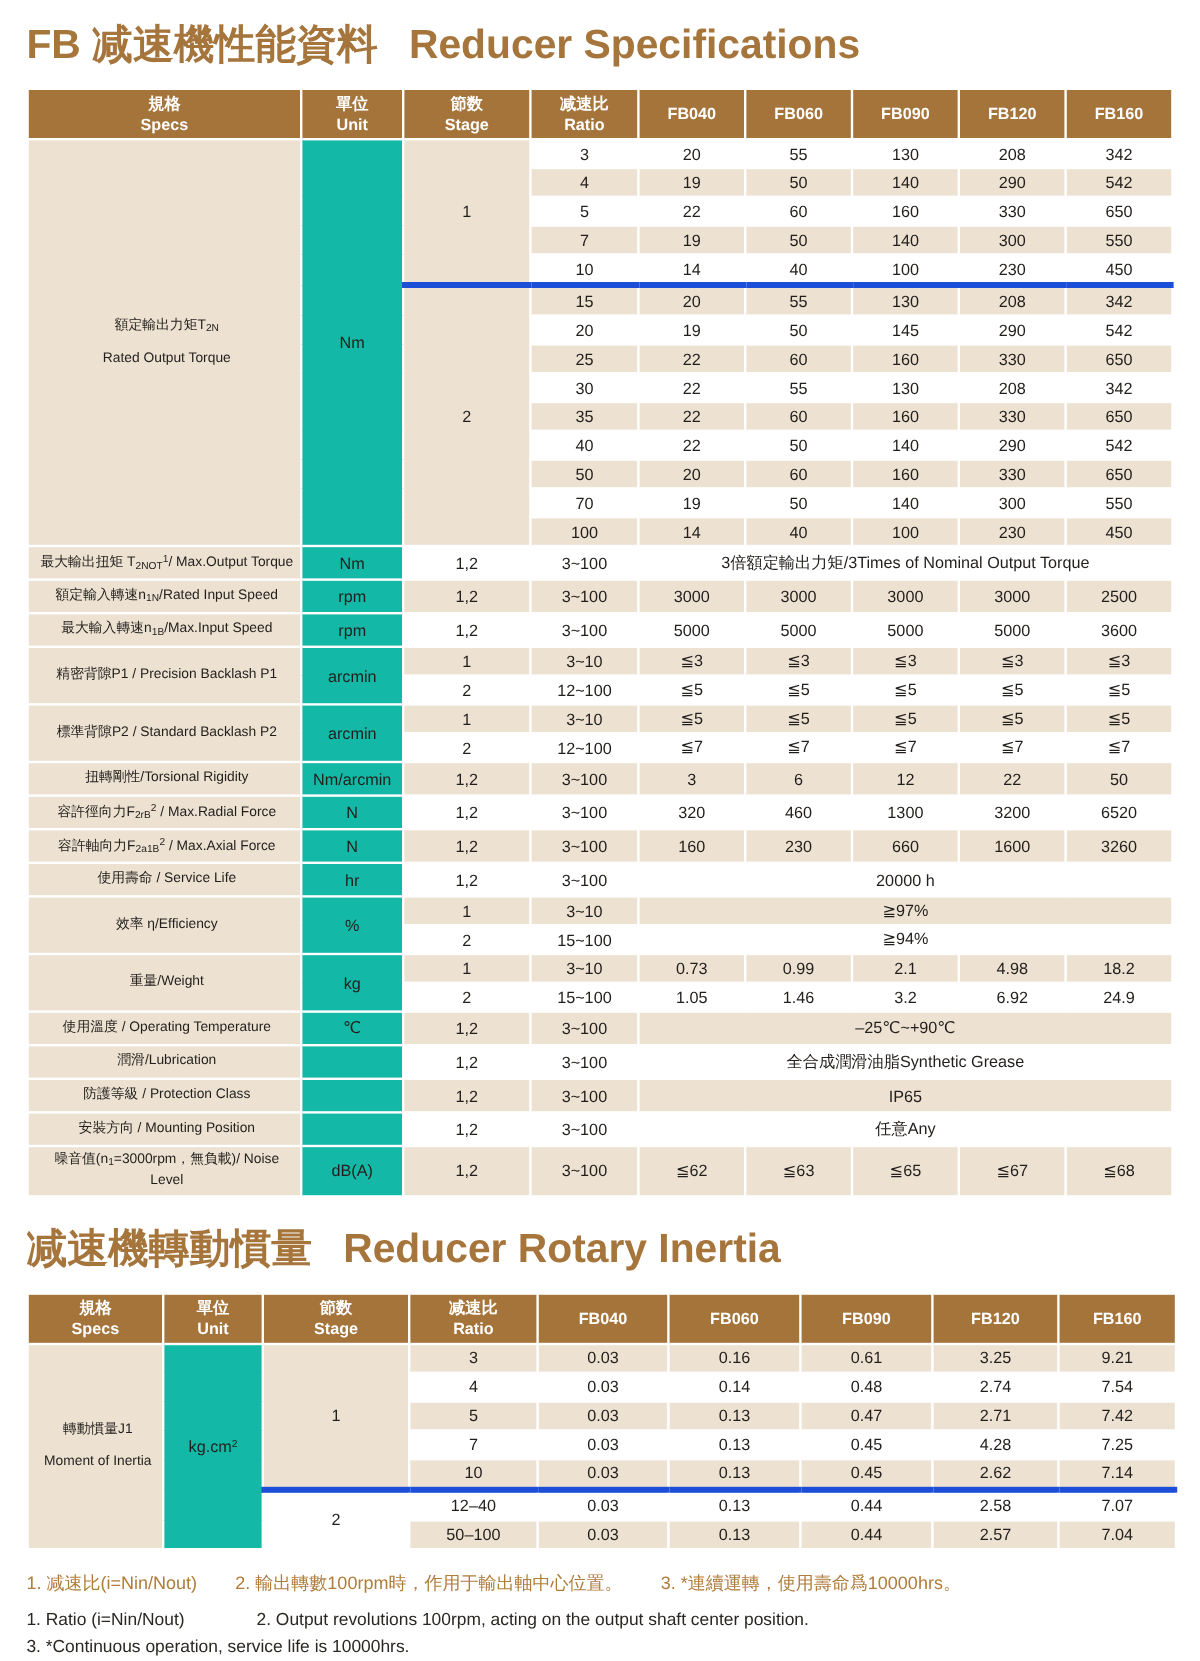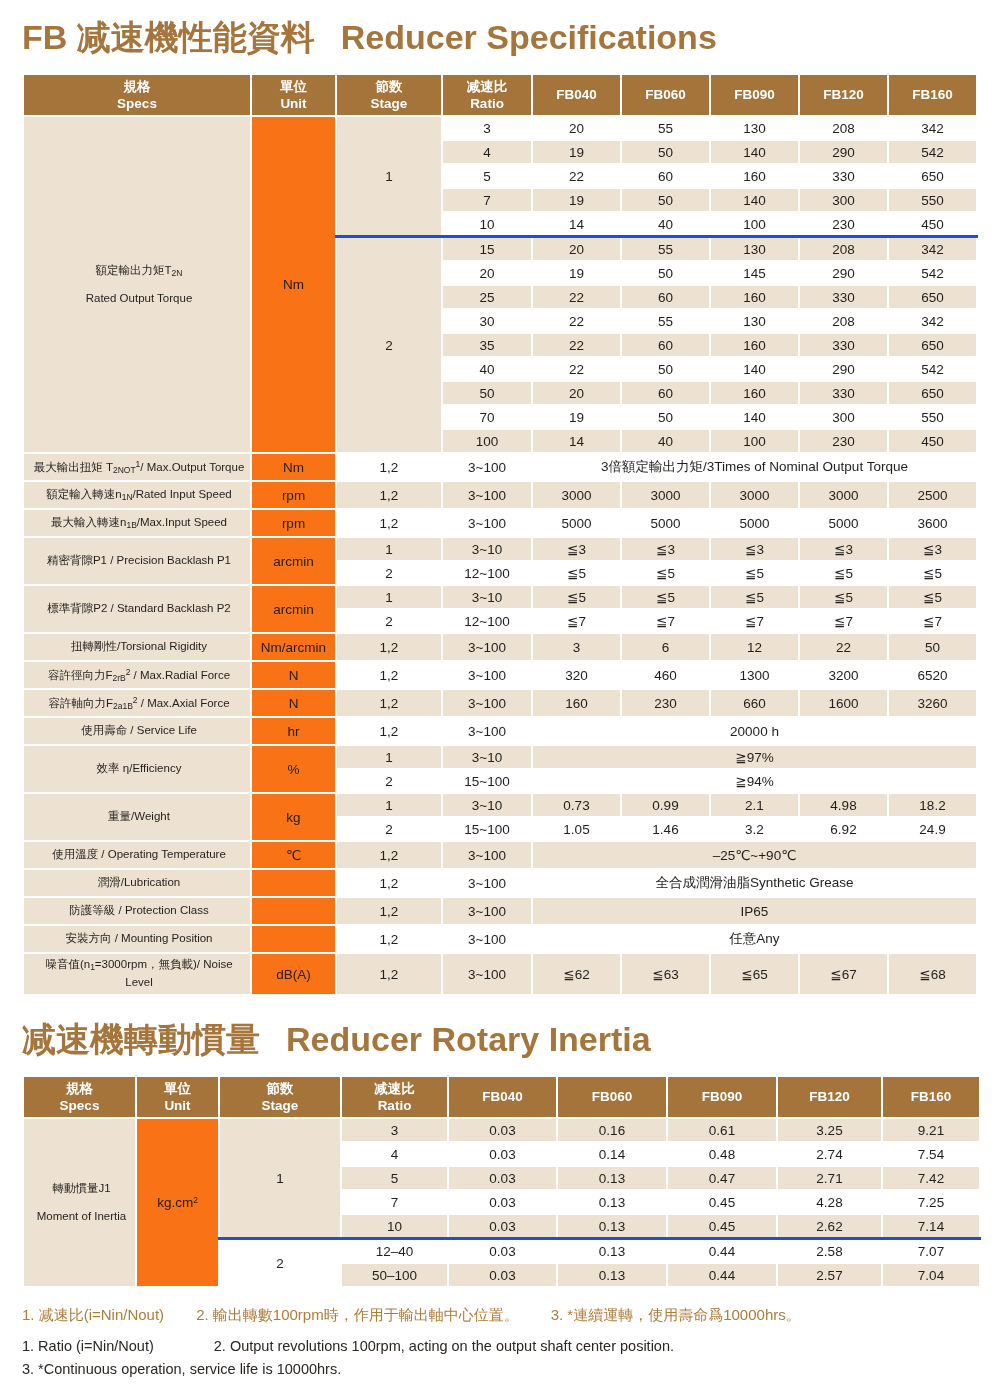--- a/index.html
+++ b/index.html
@@ -17,7 +17,7 @@
   td.label{background:#ede2d2;text-align:center;padding:2px 4px 2px 8px;font-size:11.5px;line-height:1.55;}
   td.label.tall{line-height:2.4;}
   td.unit{background:#f97316;margin-left:37px;}
-  td.divider{border-top:3px solid #1d4ed8;}
+  td.divider{border-top:5px solid #1d4ed8;}
   sub{font-size:8.5px;vertical-align:-2px;}
   sup{font-size:8.5px;vertical-align:4px;}
   .notes{margin-top:18px;}

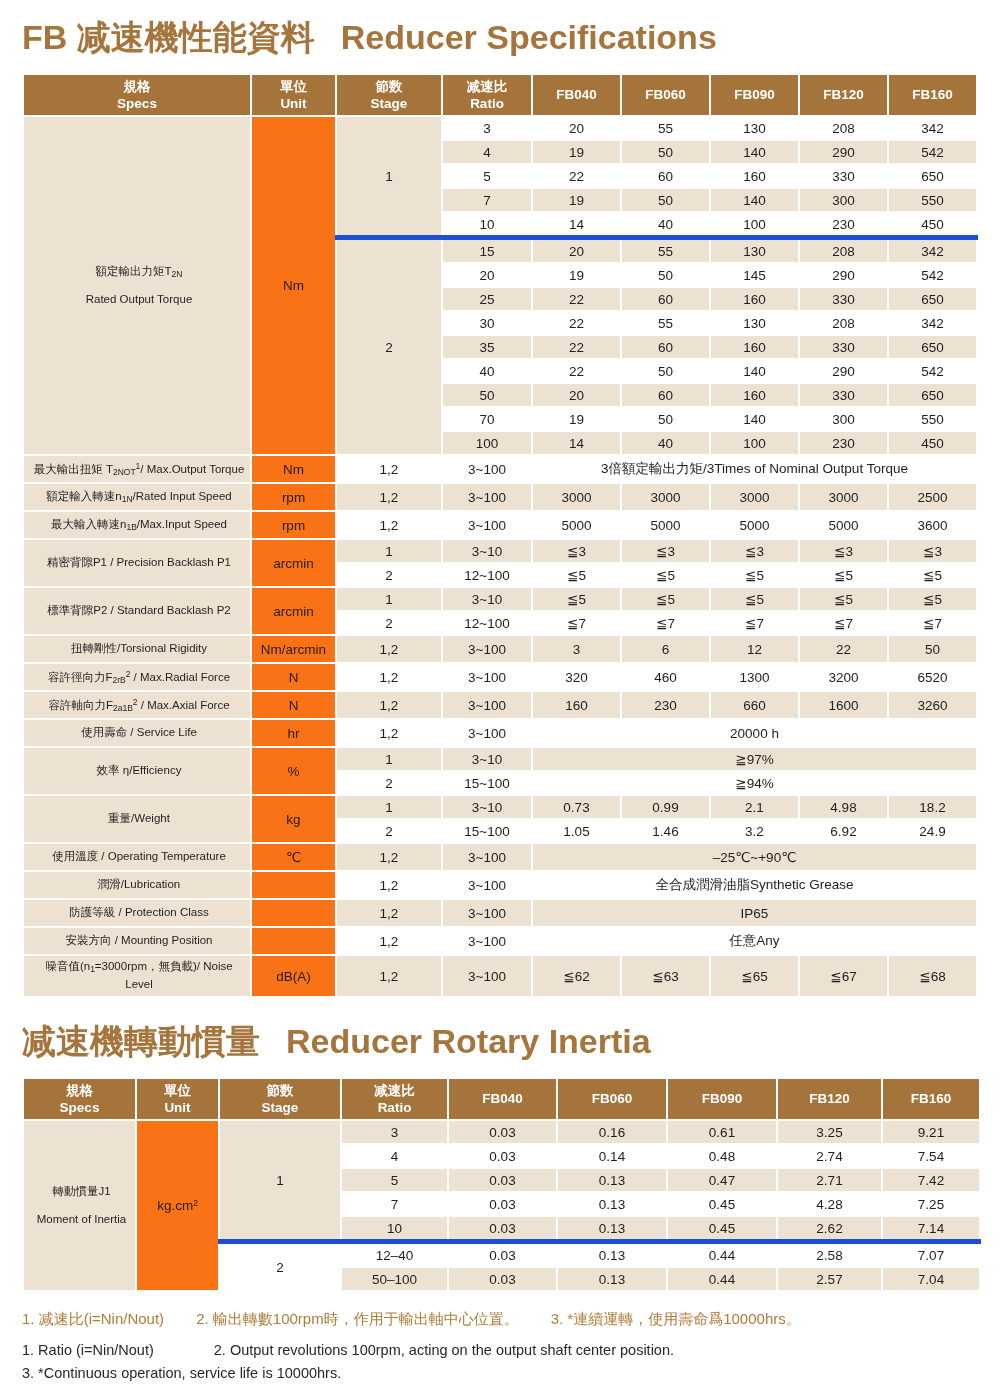--- a/index.html
+++ b/index.html
@@ -16,7 +16,7 @@
   td.beige{background:#ede2d2;}
   td.label{background:#ede2d2;text-align:center;padding:2px 4px 2px 8px;font-size:11.5px;line-height:1.55;}
   td.label.tall{line-height:2.4;}
-  td.unit{background:#f97316;margin-left:37px;}
+  td.unit{background:#14b8a6;margin-left:37px;}
   td.divider{border-top:5px solid #1d4ed8;}
   sub{font-size:8.5px;vertical-align:-2px;}
   sup{font-size:8.5px;vertical-align:4px;}

